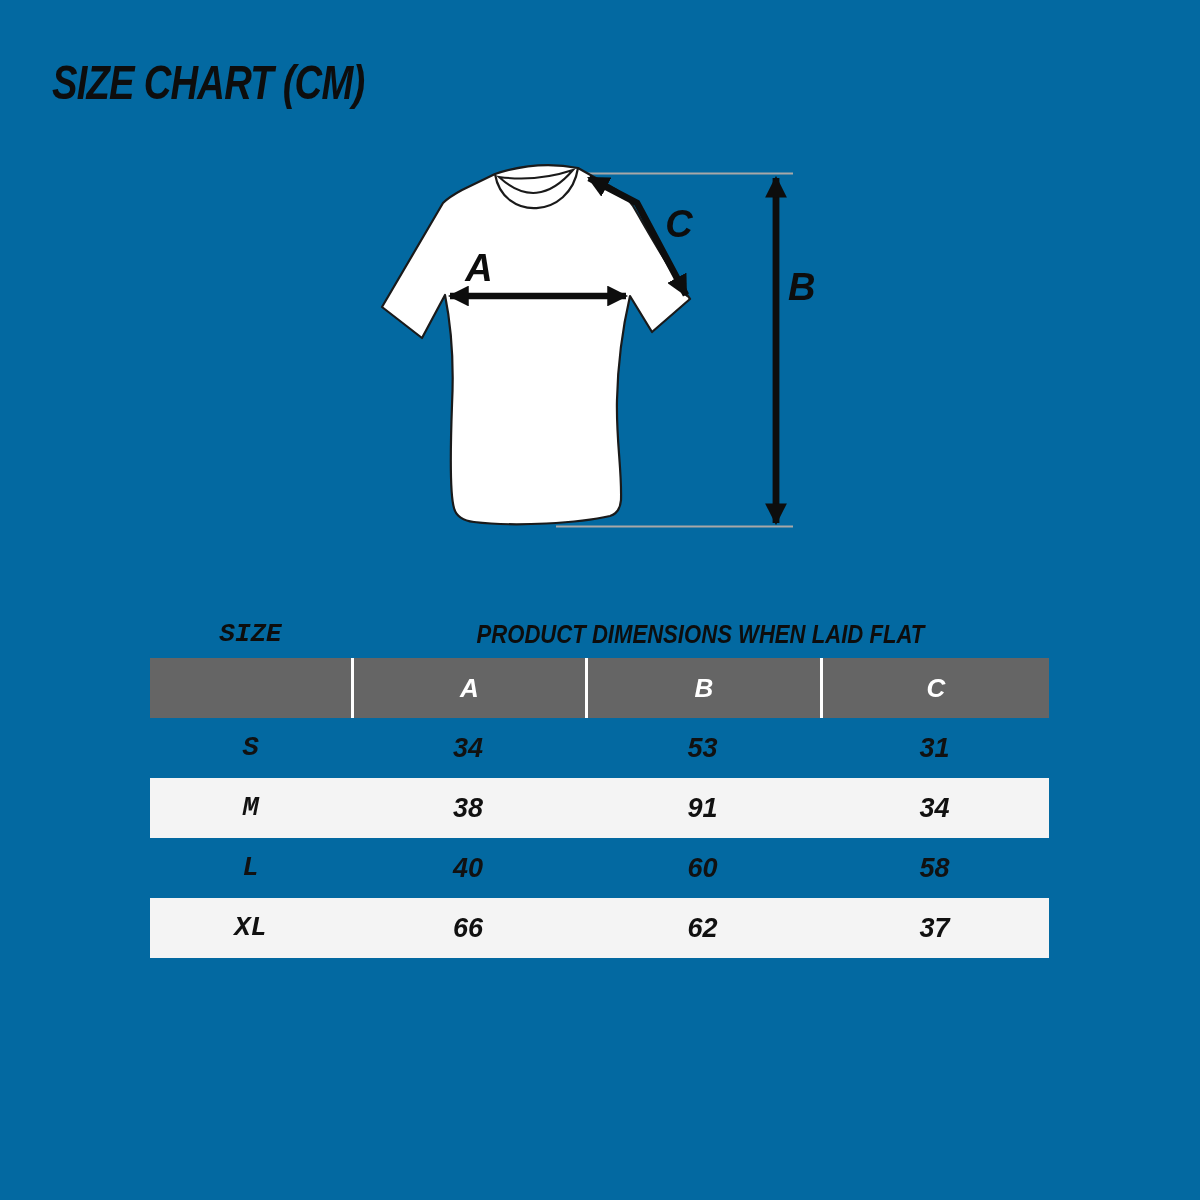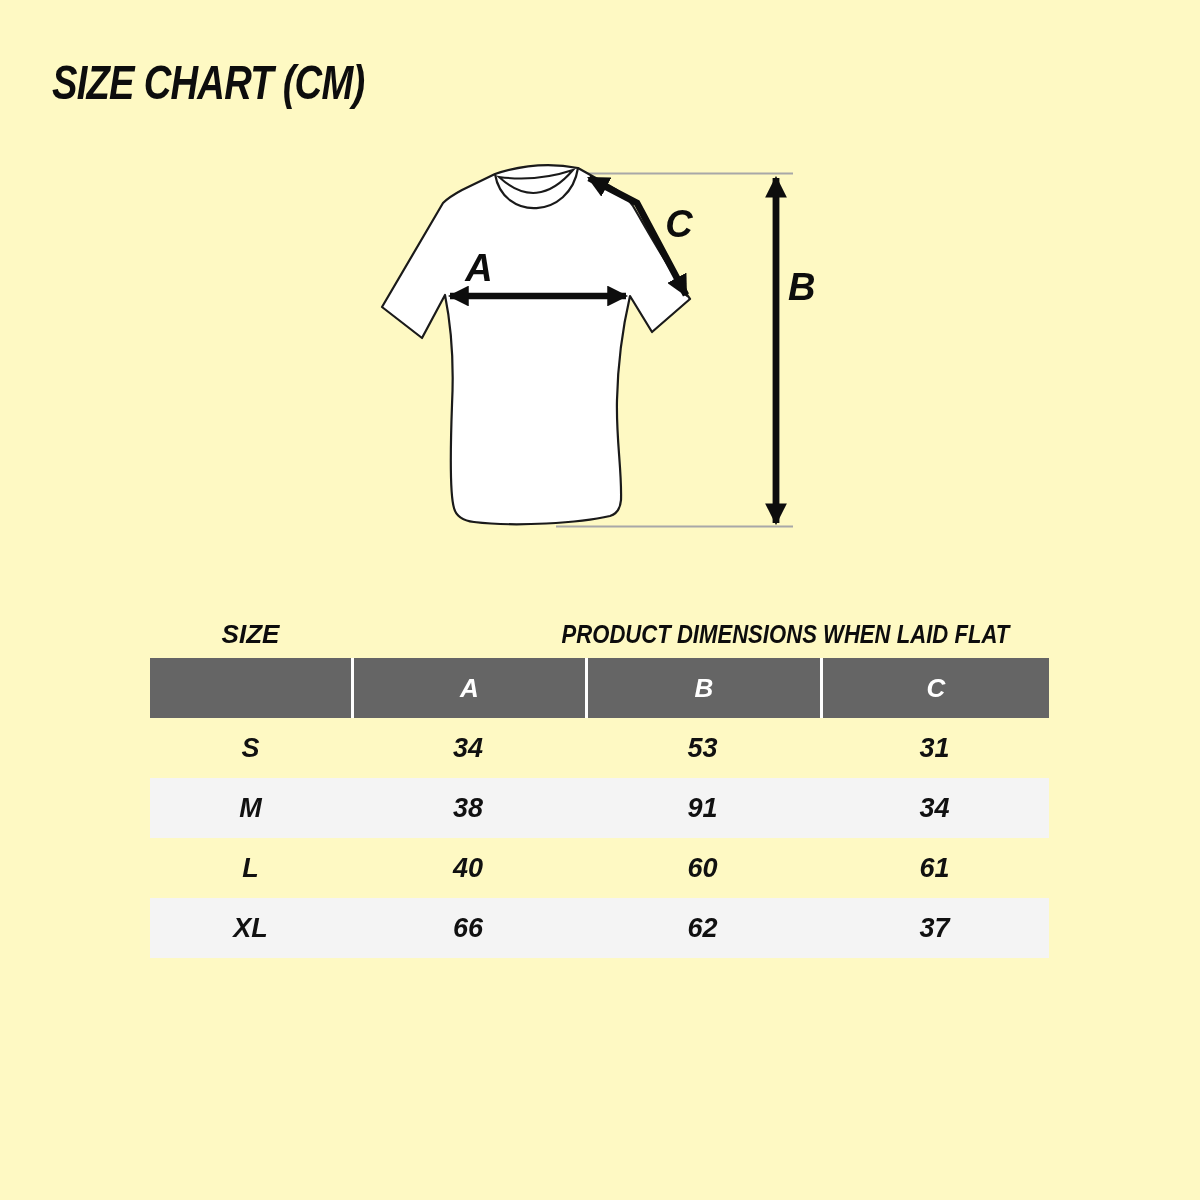--- a/index.html
+++ b/index.html
@@ -12,7 +12,7 @@
   .canvas{
     position:relative;
     width:1200px;height:1200px;
-    background:#fef9c3;
+    background:#0369a1;
     overflow:hidden;
     font-family:"Liberation Sans","DejaVu Sans",sans-serif;
     color:var(--ink);

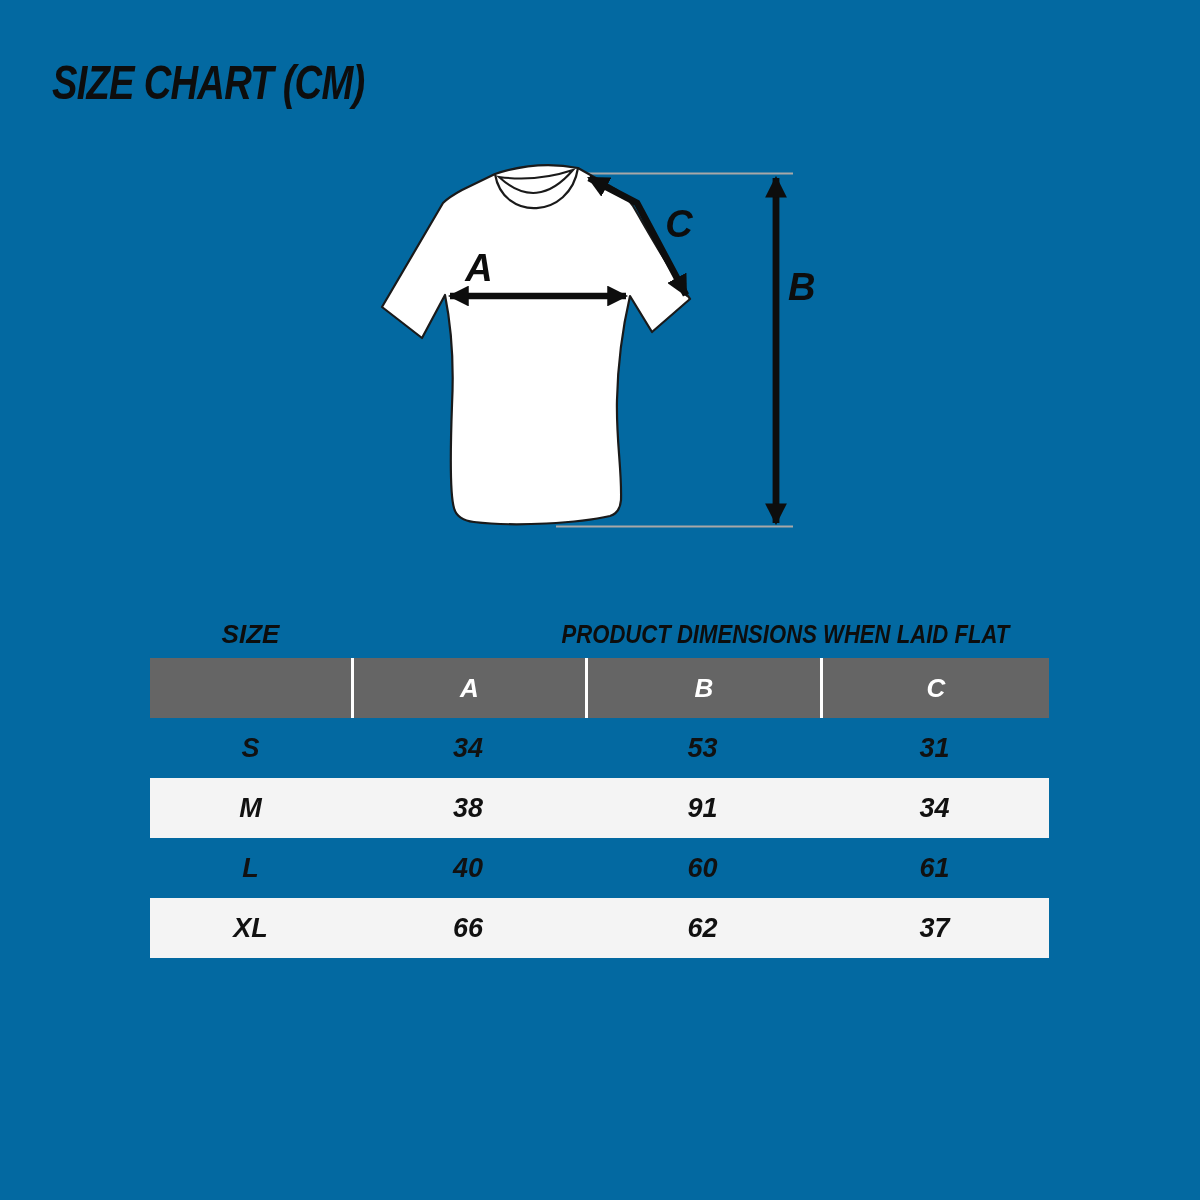--- a/index.html
+++ b/index.html
@@ -44,7 +44,7 @@
     display:flex;align-items:center;justify-content:center;
     box-sizing:border-box;font-size:27px;white-space:nowrap;
   }
-  .c0{width:201px;}
+  .c0{width:201px;font-family:Liberation Mono, monospace;}
   .c1{width:234px;}
   .c2{width:235px;}
   .c3{width:229px;}

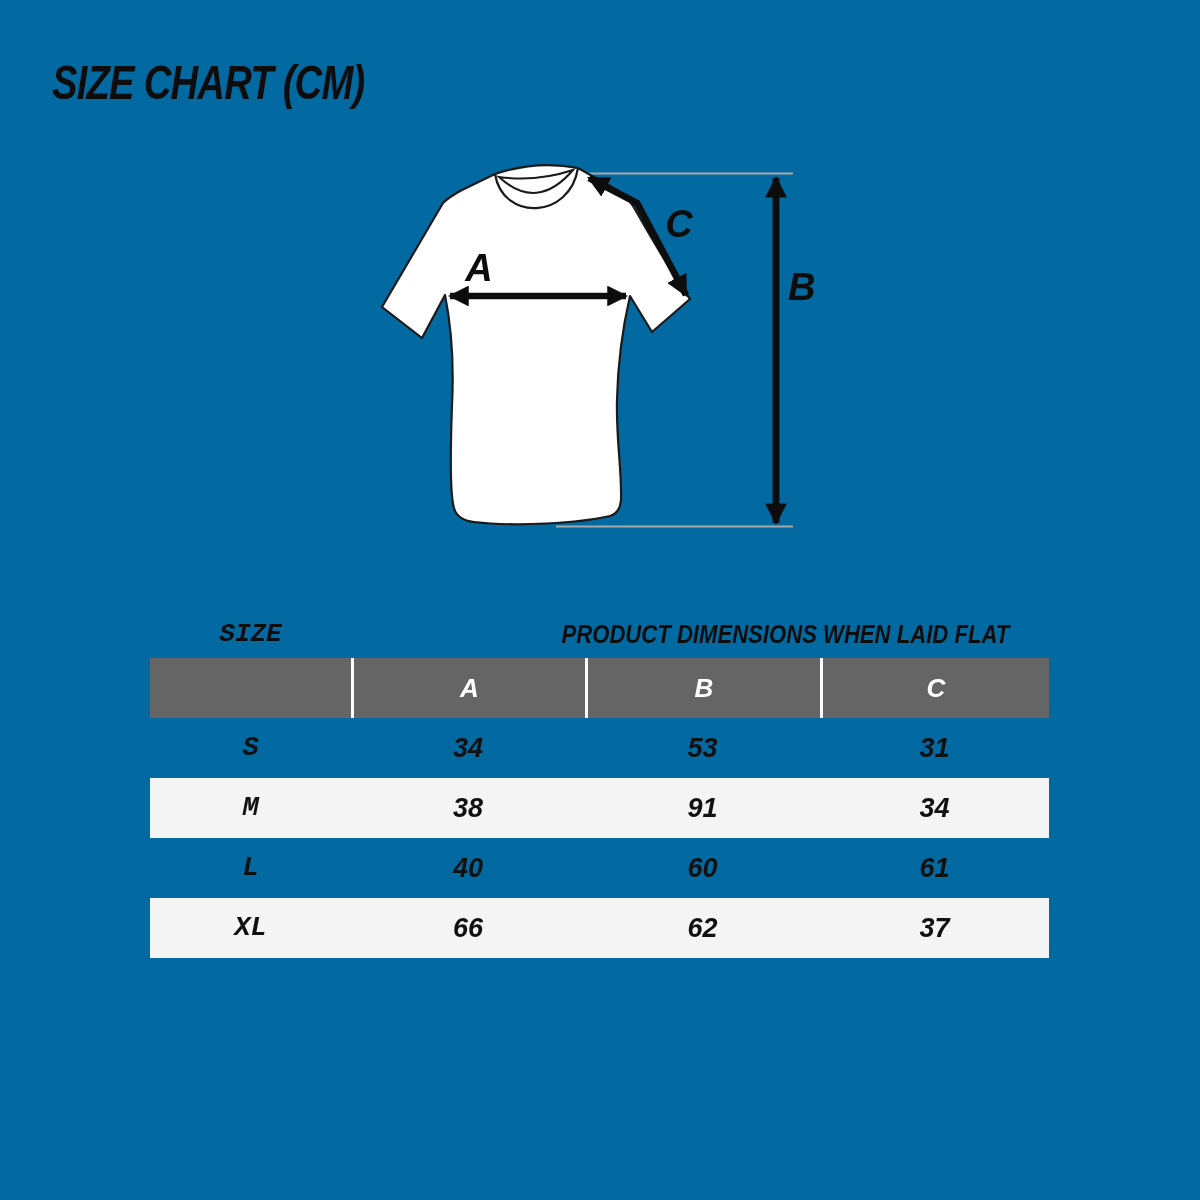--- a/index.html
+++ b/index.html
@@ -51,7 +51,7 @@
   .header-row .c1,.header-row .c2,.header-row .c3{border-left:3px solid #ffffff;}
   .header-row .cell{font-size:26px;}
   .labels-row .cell{font-size:26px;color:#0d0d0d;}
-  .labels-row .dims{width:698px;justify-content:flex-end;}
+  .labels-row .dims{width:698px;}
   .cond{display:inline-block;transform:scaleX(0.85);transform-origin:center;}
 </style>
 </head>

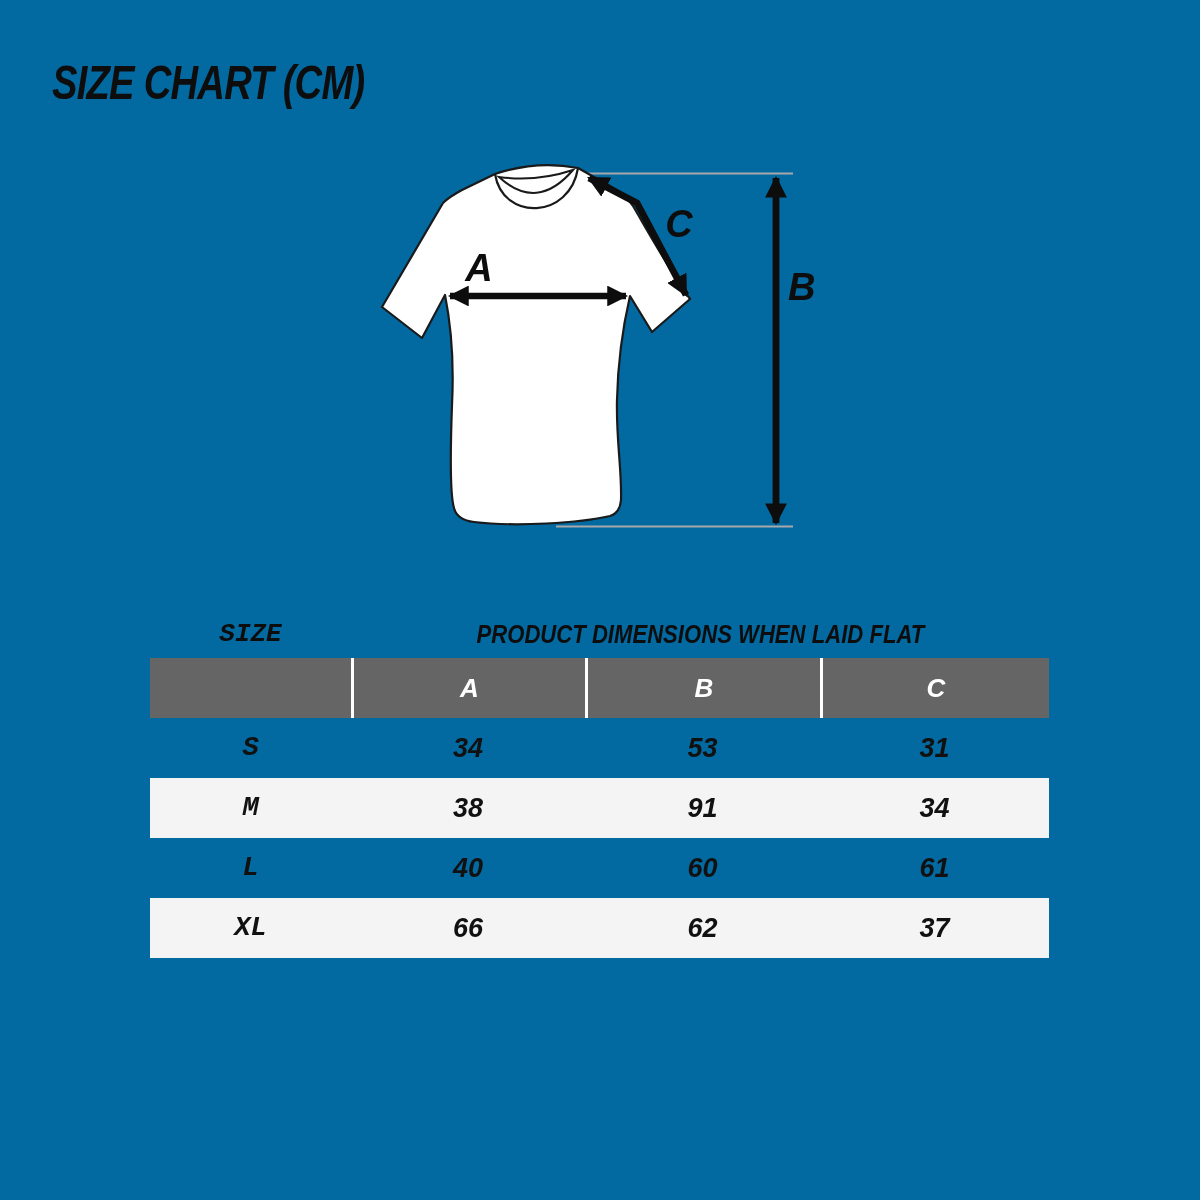--- a/index.html
+++ b/index.html
@@ -168,7 +168,7 @@
           <span>60</span>
         </div>
       <div class="cell c3">
-          <span>61</span>
+          <span>58</span>
         </div>
     </div>
 

